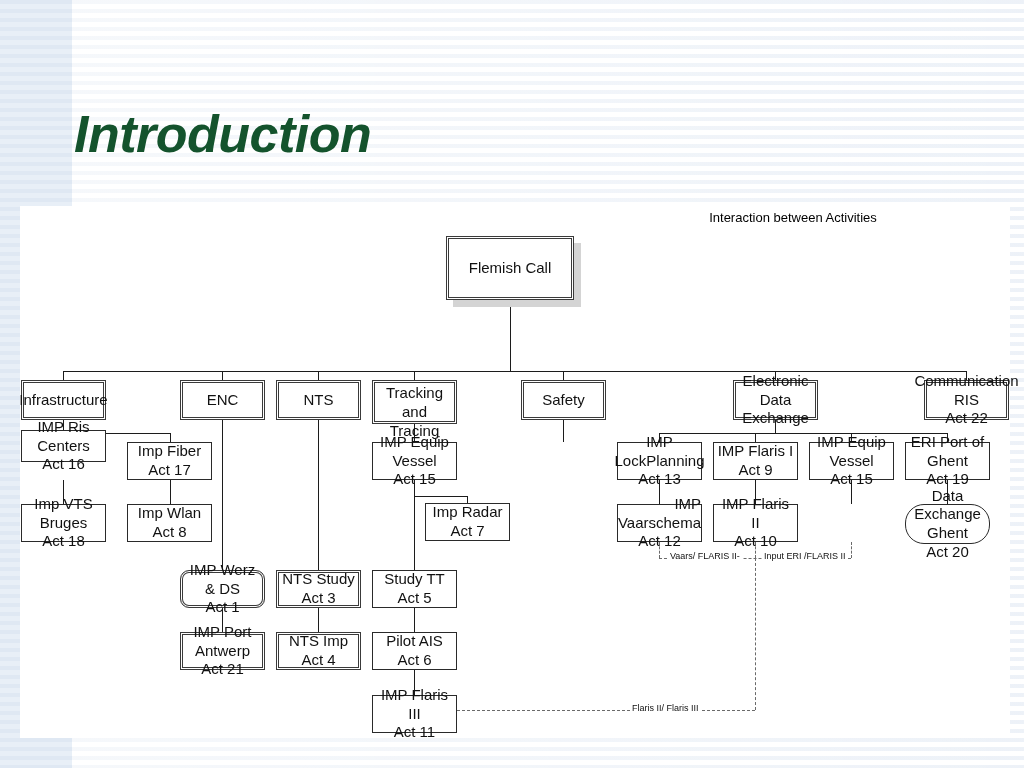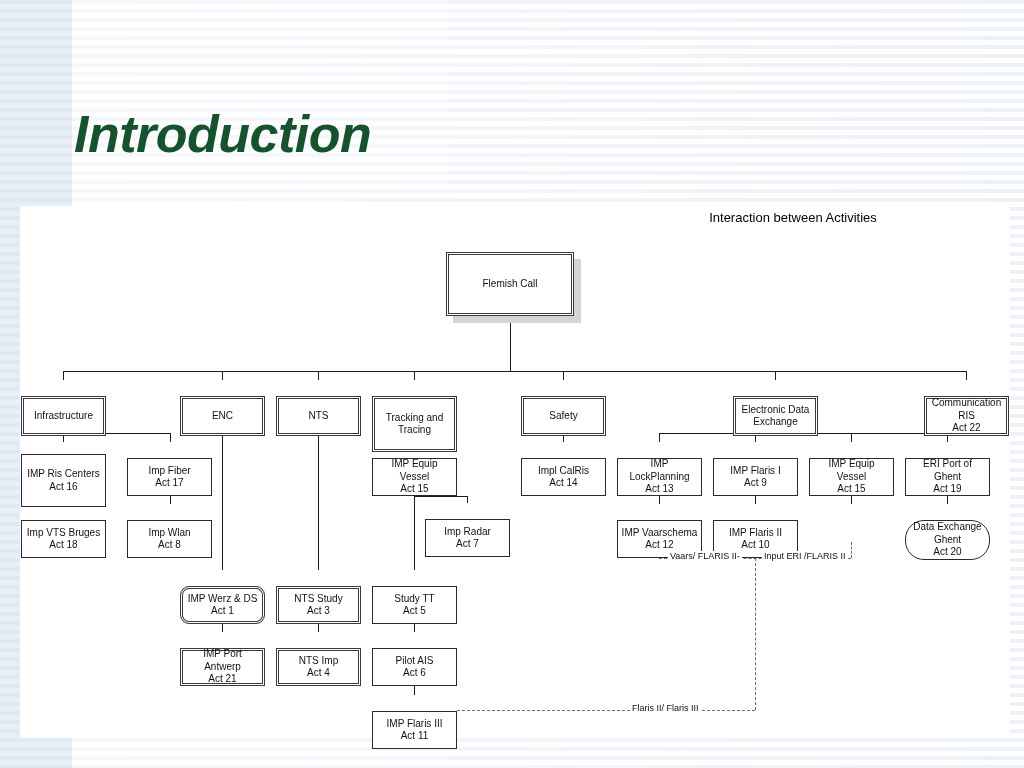--- a/index.html
+++ b/index.html
@@ -55,9 +55,9 @@
   .node{
     position:absolute;box-sizing:border-box;
     background:#fff;border:1px solid #2a2a2a;
-    font-size:10px;color:#111;line-height:1.25;
+    font-size:15px;color:#111;line-height:1.25;
     display:flex;flex-direction:column;align-items:center;justify-content:center;
-    text-align:center;padding:2px 3px;z-index:3;margin-top:16px;
+    text-align:center;padding:2px 3px;z-index:3;
   }
   .node.dbl{
     border:1px solid #3a3a3a;

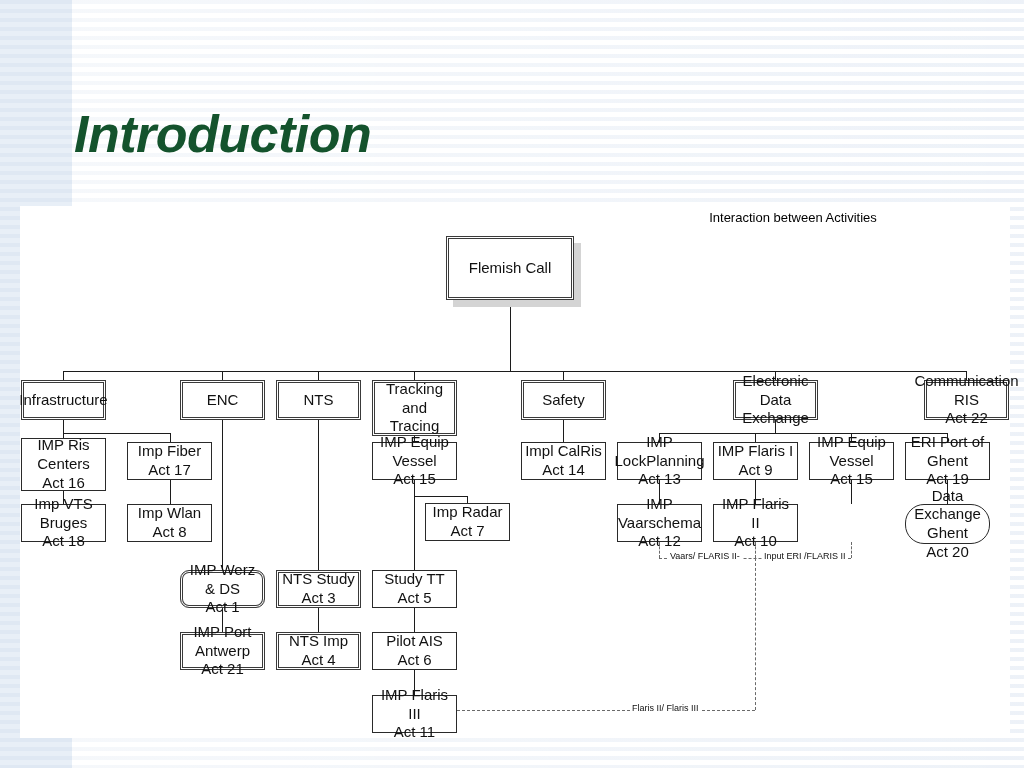--- a/index.html
+++ b/index.html
@@ -110,7 +110,7 @@
     </div>
 
     <div class="vline" style="left:394px;top:165px;height:9px;"></div>
-    <div class="node dbl" style="left:352px;top:174px;width:85px;height:56px;">
+    <div class="node dbl" style="left:352px;top:174px;width:85px;height:44px;justify-content:space-between;">
       <span>Tracking and</span>
       <span class="l2">Tracing</span>
     </div>

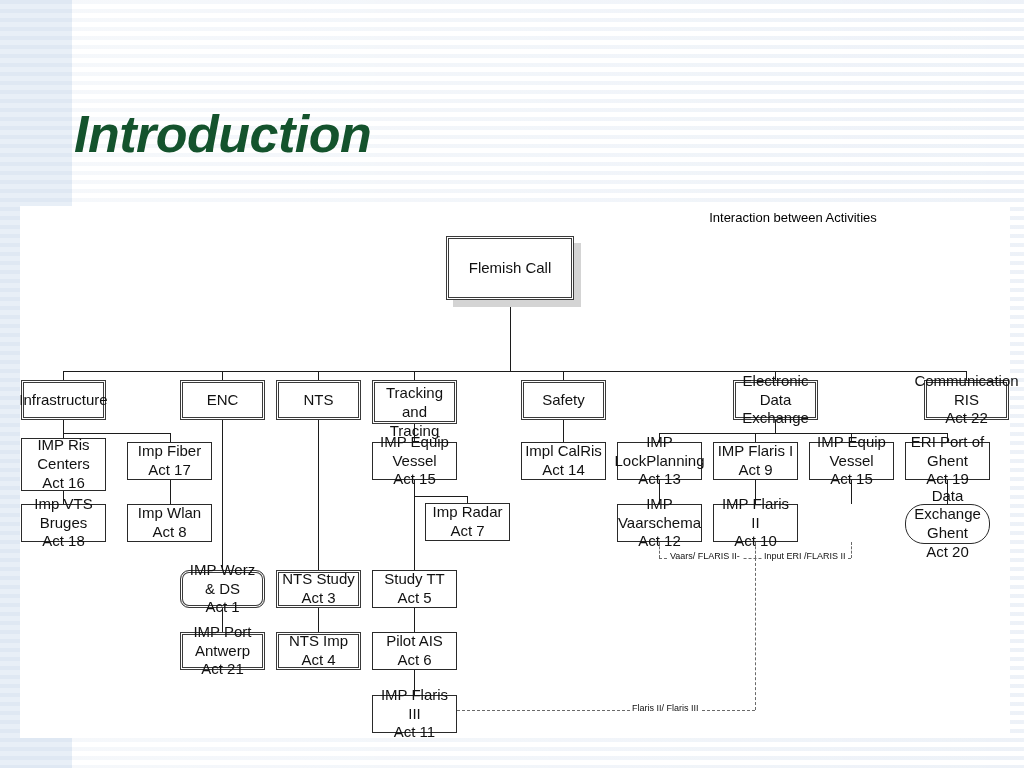--- a/index.html
+++ b/index.html
@@ -138,7 +138,7 @@
     <div class="vline" style="left:43px;top:227px;height:9px;"></div>
     <div class="vline" style="left:150px;top:227px;height:9px;"></div>
 
-    <div class="node" style="left:1px;top:232px;width:85px;height:53px;">
+    <div class="node" style="left:1px;top:224px;width:85px;height:32px;">
       <span>IMP Ris Centers</span>
       <span class="l2">Act 16</span>
     </div>

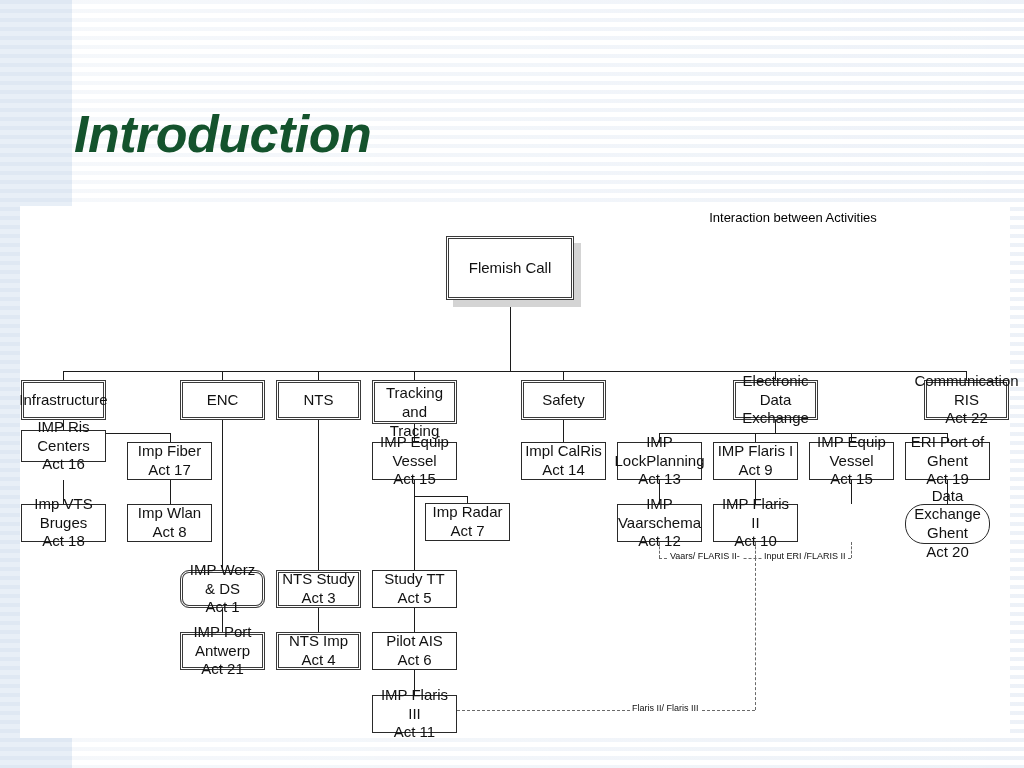--- a/index.html
+++ b/index.html
@@ -212,10 +212,6 @@
     </div>
 
     <div class="vline" style="left:543px;top:214px;height:22px;"></div>
-    <div class="node" style="left:501px;top:236px;width:85px;height:38px;">
-      <span>Impl CalRis</span>
-      <span class="l2">Act 14</span>
-    </div>
 
     <div class="vline" style="left:755px;top:214px;height:13px;"></div>
     <div class="hline" style="left:639px;top:227px;width:288px;"></div>

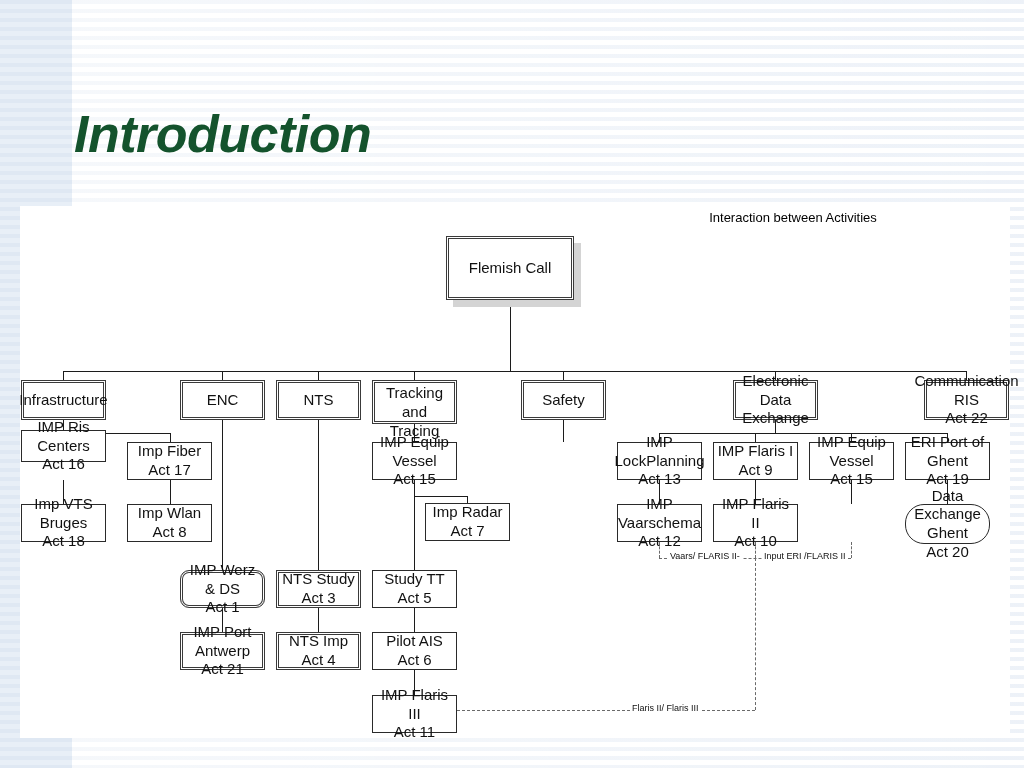--- a/index.html
+++ b/index.html
@@ -242,7 +242,7 @@
     <div class="vline" style="left:831px;top:274px;height:24px;"></div>
     <div class="vline" style="left:927px;top:274px;height:24px;"></div>
 
-    <div class="node" style="left:597px;top:298px;width:85px;height:38px;">
+    <div class="node" style="left:597px;top:298px;width:85px;height:38px;text-align:right;">
       <span>IMP Vaarschema</span>
       <span class="l2">Act 12</span>
     </div>

